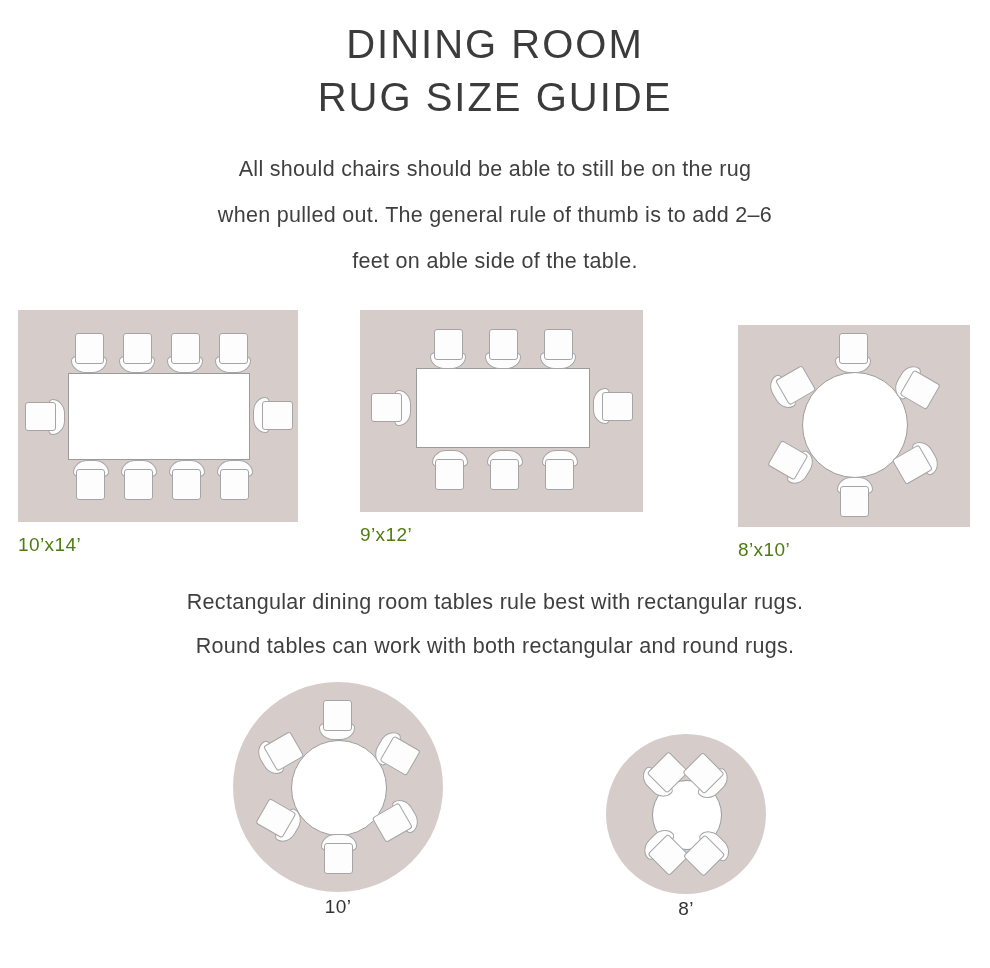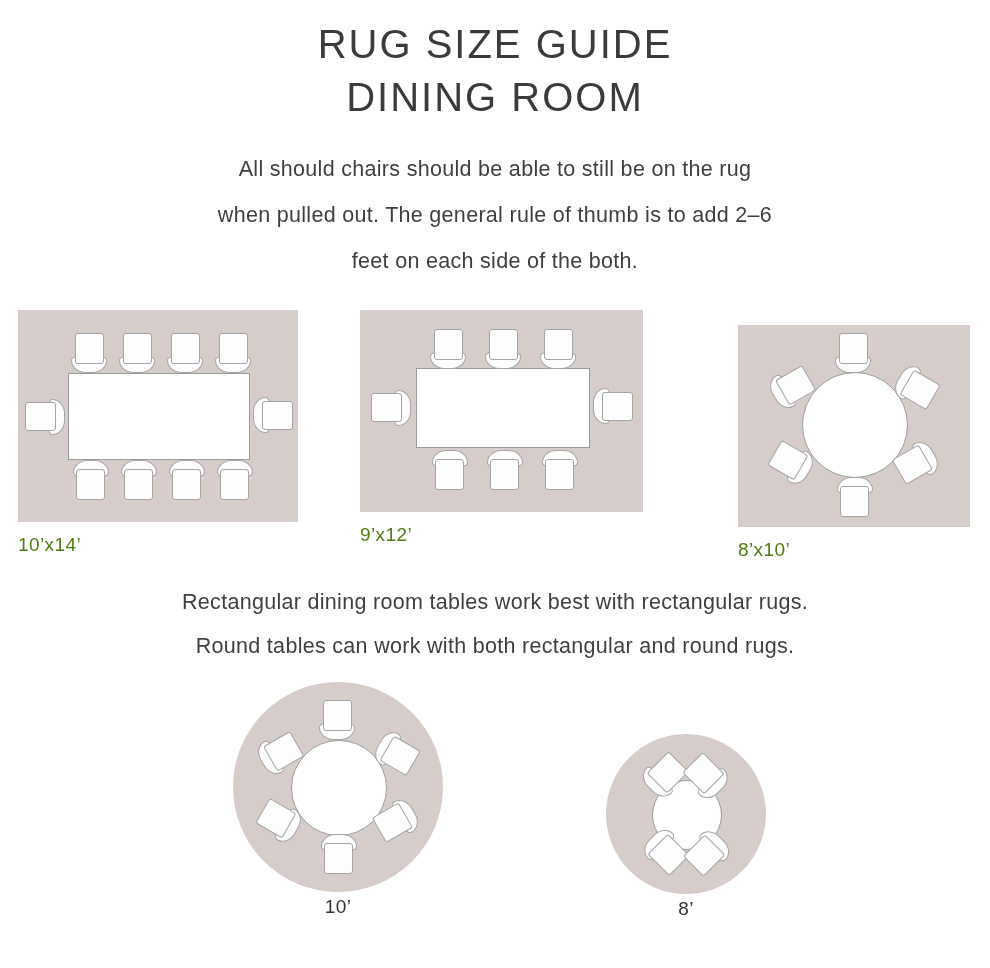--- a/index.html
+++ b/index.html
@@ -152,8 +152,8 @@
 <div class="page">
 
   <div class="title">
+    <div class="line">DINING ROOM</div>
     <div class="line">RUG SIZE GUIDE</div>
-    <div class="line">DINING ROOM</div>
   </div>
 
   <div class="intro">

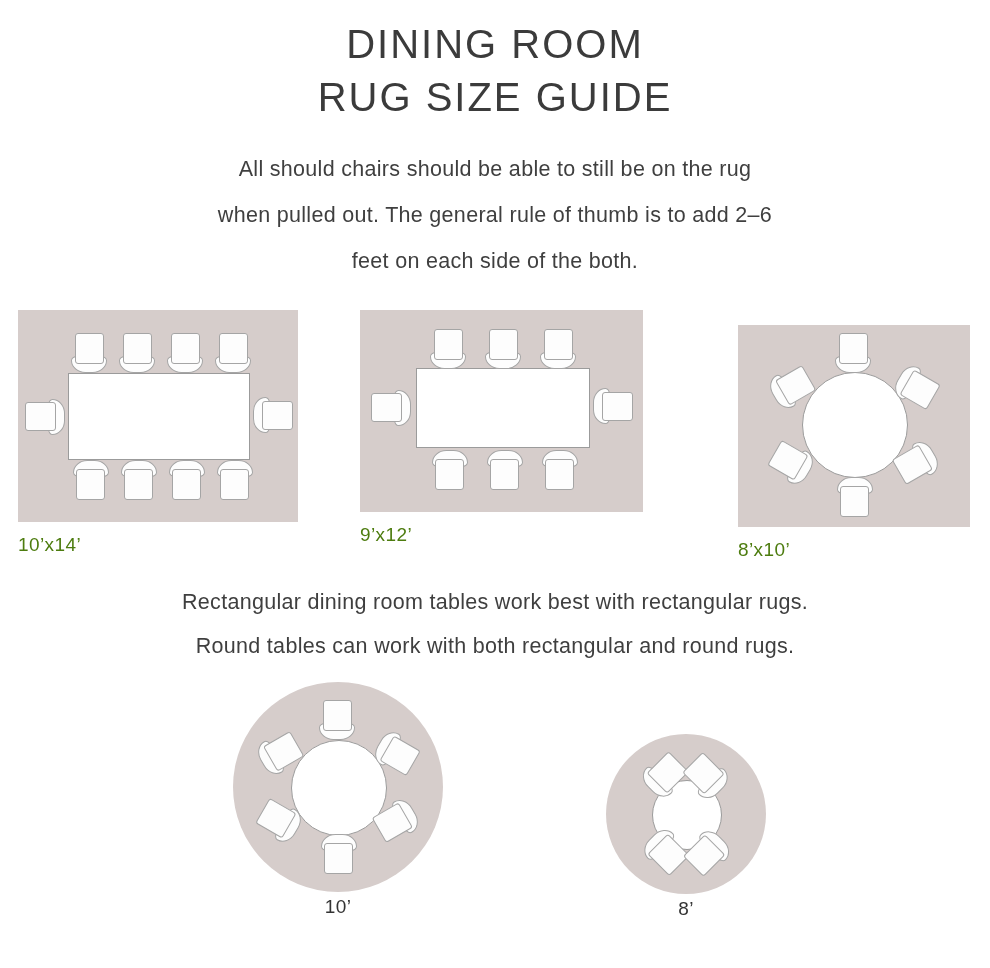--- a/index.html
+++ b/index.html
@@ -159,7 +159,7 @@
   <div class="intro">
     <div>All should chairs should be able to still be on the rug</div>
     <div>when pulled out. The general rule of thumb is to add 2–6</div>
-    <div>feet on each side of the both.</div>
+    <div>feet on able side of the table.</div>
   </div>
 
   <div class="rug-row">

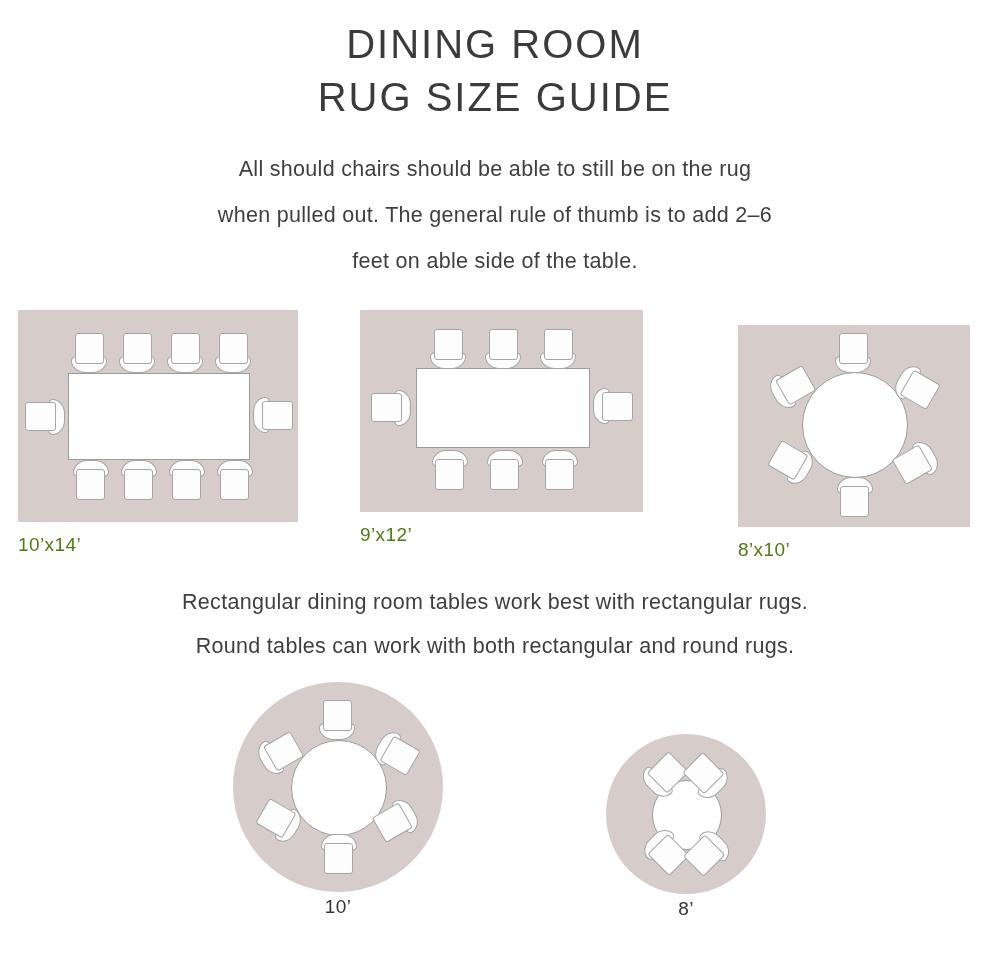--- a/index.html
+++ b/index.html
@@ -291,7 +291,7 @@
   </div>
 
   <div class="mid-text">
-    <div>Rectangular dining room tables work best with rectangular rugs.</div>
+    <div>Rectangular dining room tables rule best with rectangular rugs.</div>
     <div>Round tables can work with both rectangular and round rugs.</div>
   </div>
 

